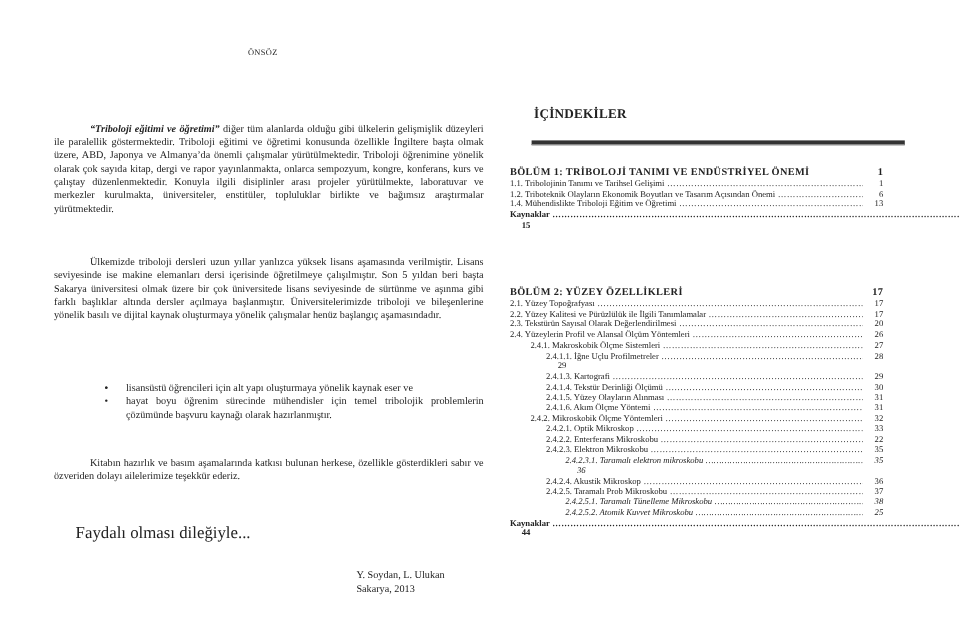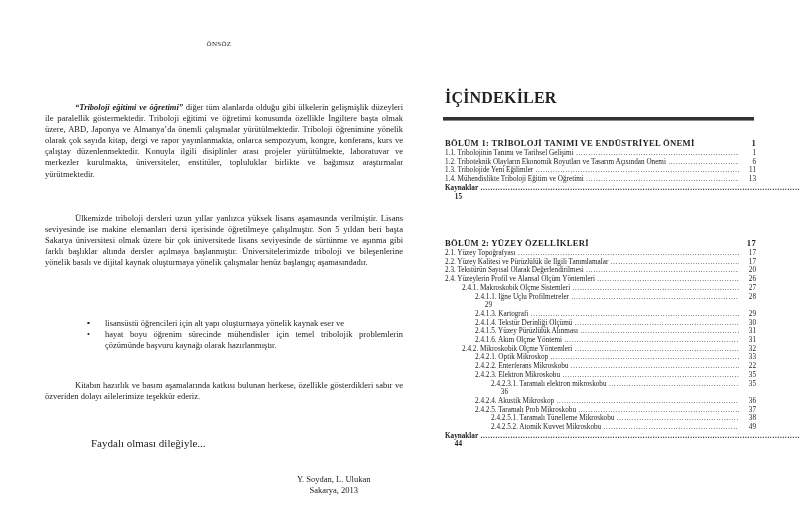--- a/index.html
+++ b/index.html
@@ -25,7 +25,7 @@
   .wish { position: absolute; top: 437px; left: 72px; font-size: 11px; }
   .sign { position: absolute; top: 474px; left: 278px; font-size: 8.5px; line-height: 11px; text-align: center; }
 
-  .toc-title { position: absolute; top: 89px; left: 445px; font-size: 16px; font-weight: bold;
+  .toc-title { position: absolute; top: 89px; left: 445px; font-size: 11px; font-weight: bold;
                font-family: "Liberation Serif", serif; letter-spacing: 0.2px; text-align: right; }
   .toc-rule { position: absolute; top: 117px; left: 443px; width: 311px; height: 3px;
               background: #333; border-bottom: 1px solid #888; }

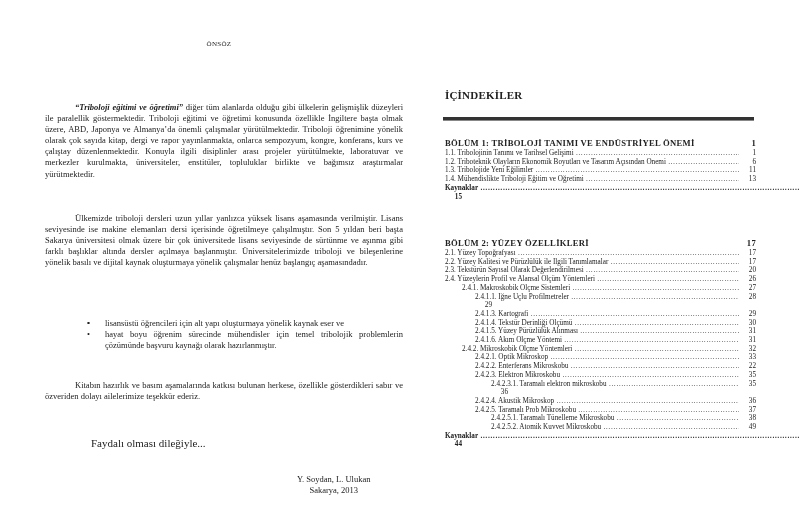--- a/index.html
+++ b/index.html
@@ -29,7 +29,7 @@
                font-family: "Liberation Serif", serif; letter-spacing: 0.2px; text-align: right; }
   .toc-rule { position: absolute; top: 117px; left: 443px; width: 311px; height: 3px;
               background: #333; border-bottom: 1px solid #888; }
-  .toc { position: absolute; left: 445px; width: 311px; font-size: 7.2px; line-height: 8.7px; }
+  .toc { position: absolute; left: 425px; width: 311px; font-size: 7.2px; line-height: 8.7px; }
   .toc-row { display: flex; align-items: baseline; white-space: nowrap; }
   .toc-row .lbl { overflow: hidden; flex: 1; }
   .toc-row .lbl::after { content: " ………………………………………………………………………………………………………………………………"; letter-spacing: 0.3px; }

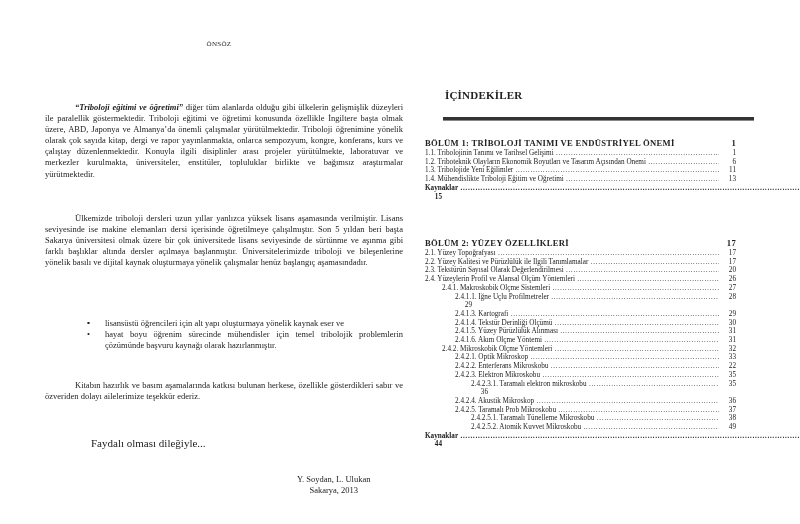--- a/index.html
+++ b/index.html
@@ -86,10 +86,6 @@
   <div class="toc-row lvl1">
       <span class="lbl">1.2. Triboteknik Olayların Ekonomik Boyutları ve Tasarım Açısından Önemi</span>
       <span class="pg">6</span>
-    </div>
-  <div class="toc-row lvl1">
-      <span class="lbl">1.3. Tribolojide Yeni Eğilimler</span>
-      <span class="pg">11</span>
     </div>
   <div class="toc-row lvl1">
       <span class="lbl">1.4. Mühendislikte Triboloji Eğitim ve Öğretimi</span>

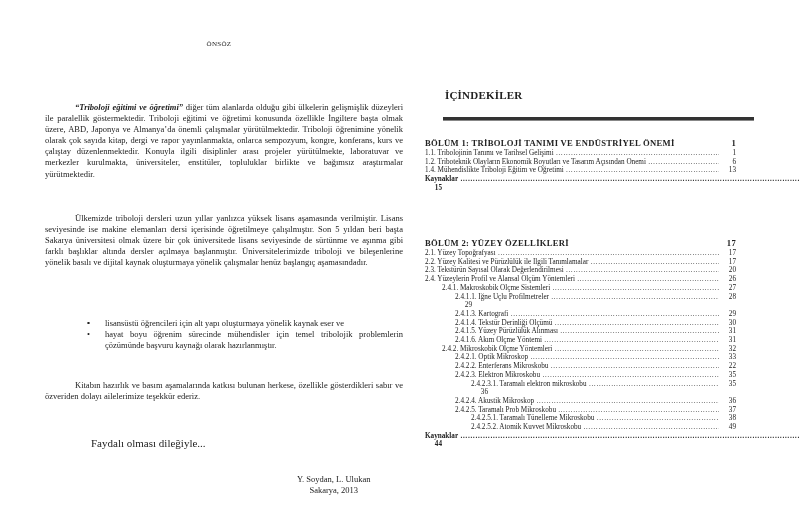--- a/index.html
+++ b/index.html
@@ -138,7 +138,7 @@
       <span class="pg">30</span>
     </div>
   <div class="toc-row lvl3">
-      <span class="lbl">2.4.1.5.  Yüzey Pürüzlülük Alınması</span>
+      <span class="lbl">2.4.1.5.  Yüzey Olayların Alınması</span>
       <span class="pg">31</span>
     </div>
   <div class="toc-row lvl3">

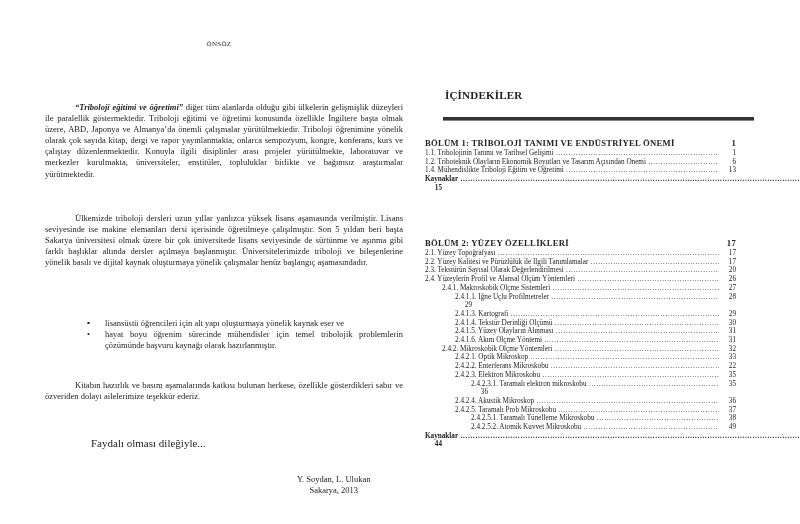--- a/index.html
+++ b/index.html
@@ -40,7 +40,7 @@
   .lvl1 { padding-left: 0; }
   .lvl2 { padding-left: 17px; }
   .lvl3 { padding-left: 30px; }
-  .lvl4 { padding-left: 46px; }
+  .lvl4 { padding-left: 46px; font-style: italic; }
   .toc1 { top: 138px; }
   .toc2 { top: 238px; }
 </style>

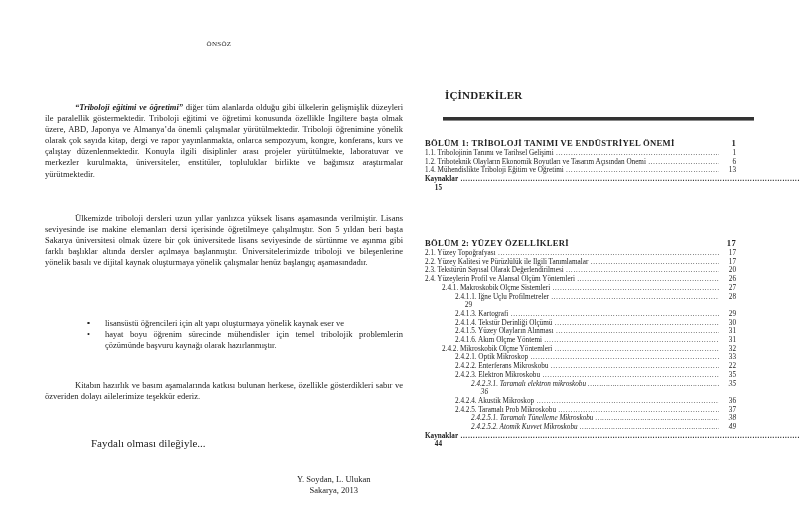--- a/index.html
+++ b/index.html
@@ -182,7 +182,7 @@
     </div>
   <div class="toc-row lvl4">
       <span class="lbl">2.4.2.5.2. Atomik Kuvvet Mikroskobu</span>
-      <span class="pg">49</span>
+      <span class="pg">25</span>
     </div>
   <div class="toc-row lvl1 bold">
       <span class="lbl">Kaynaklar</span>

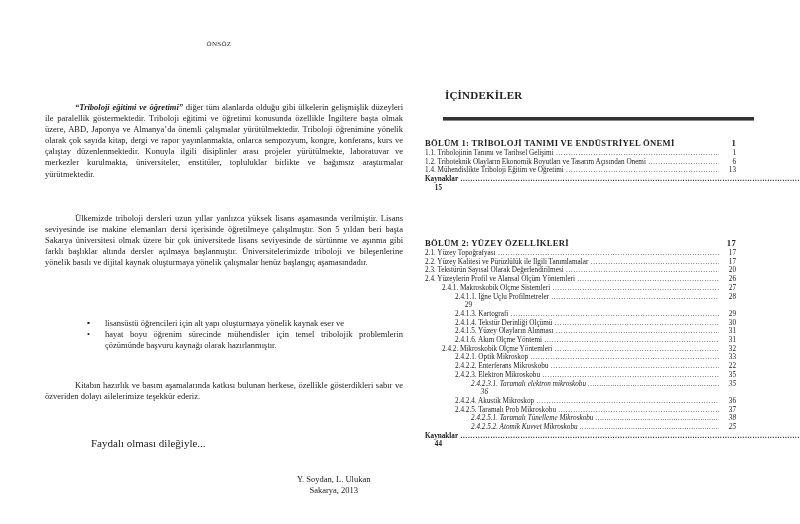--- a/index.html
+++ b/index.html
@@ -22,7 +22,7 @@
   .bullets li { position: relative; padding-left: 60px; text-align: justify; }
   .bullets li .dot { position: absolute; left: 42px; top: 0; }
   .p4 { top: 380px; }
-  .wish { position: absolute; top: 437px; left: 72px; font-size: 11px; }
+  .wish { position: absolute; top: 437px; left: 44px; font-size: 14px; }
   .sign { position: absolute; top: 474px; left: 278px; font-size: 8.5px; line-height: 11px; text-align: center; }
 
   .toc-title { position: absolute; top: 89px; left: 445px; font-size: 11px; font-weight: bold;

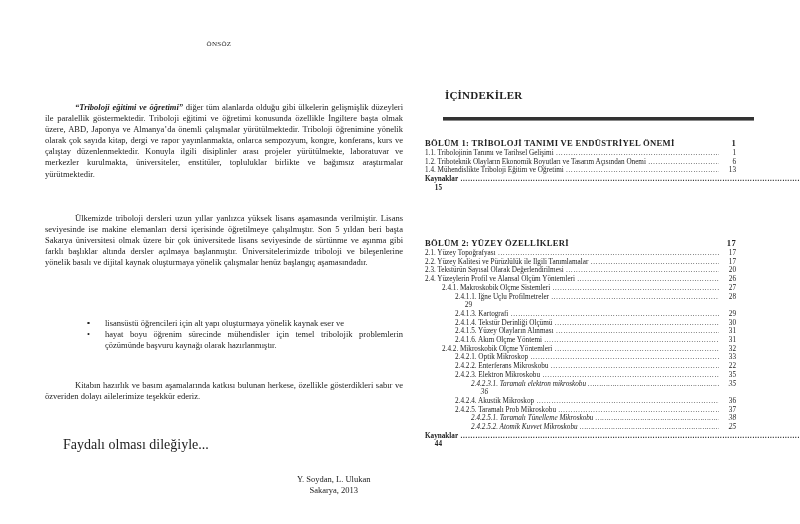--- a/index.html
+++ b/index.html
@@ -23,7 +23,7 @@
   .bullets li .dot { position: absolute; left: 42px; top: 0; }
   .p4 { top: 380px; }
   .wish { position: absolute; top: 437px; left: 44px; font-size: 14px; }
-  .sign { position: absolute; top: 474px; left: 278px; font-size: 8.5px; line-height: 11px; text-align: center; }
+  .sign { position: absolute; top: 474px; left: 278px; font-size: 8.5px; line-height: 11px; text-align: left; }
 
   .toc-title { position: absolute; top: 89px; left: 445px; font-size: 11px; font-weight: bold;
                font-family: "Liberation Serif", serif; letter-spacing: 0.2px; text-align: right; }

